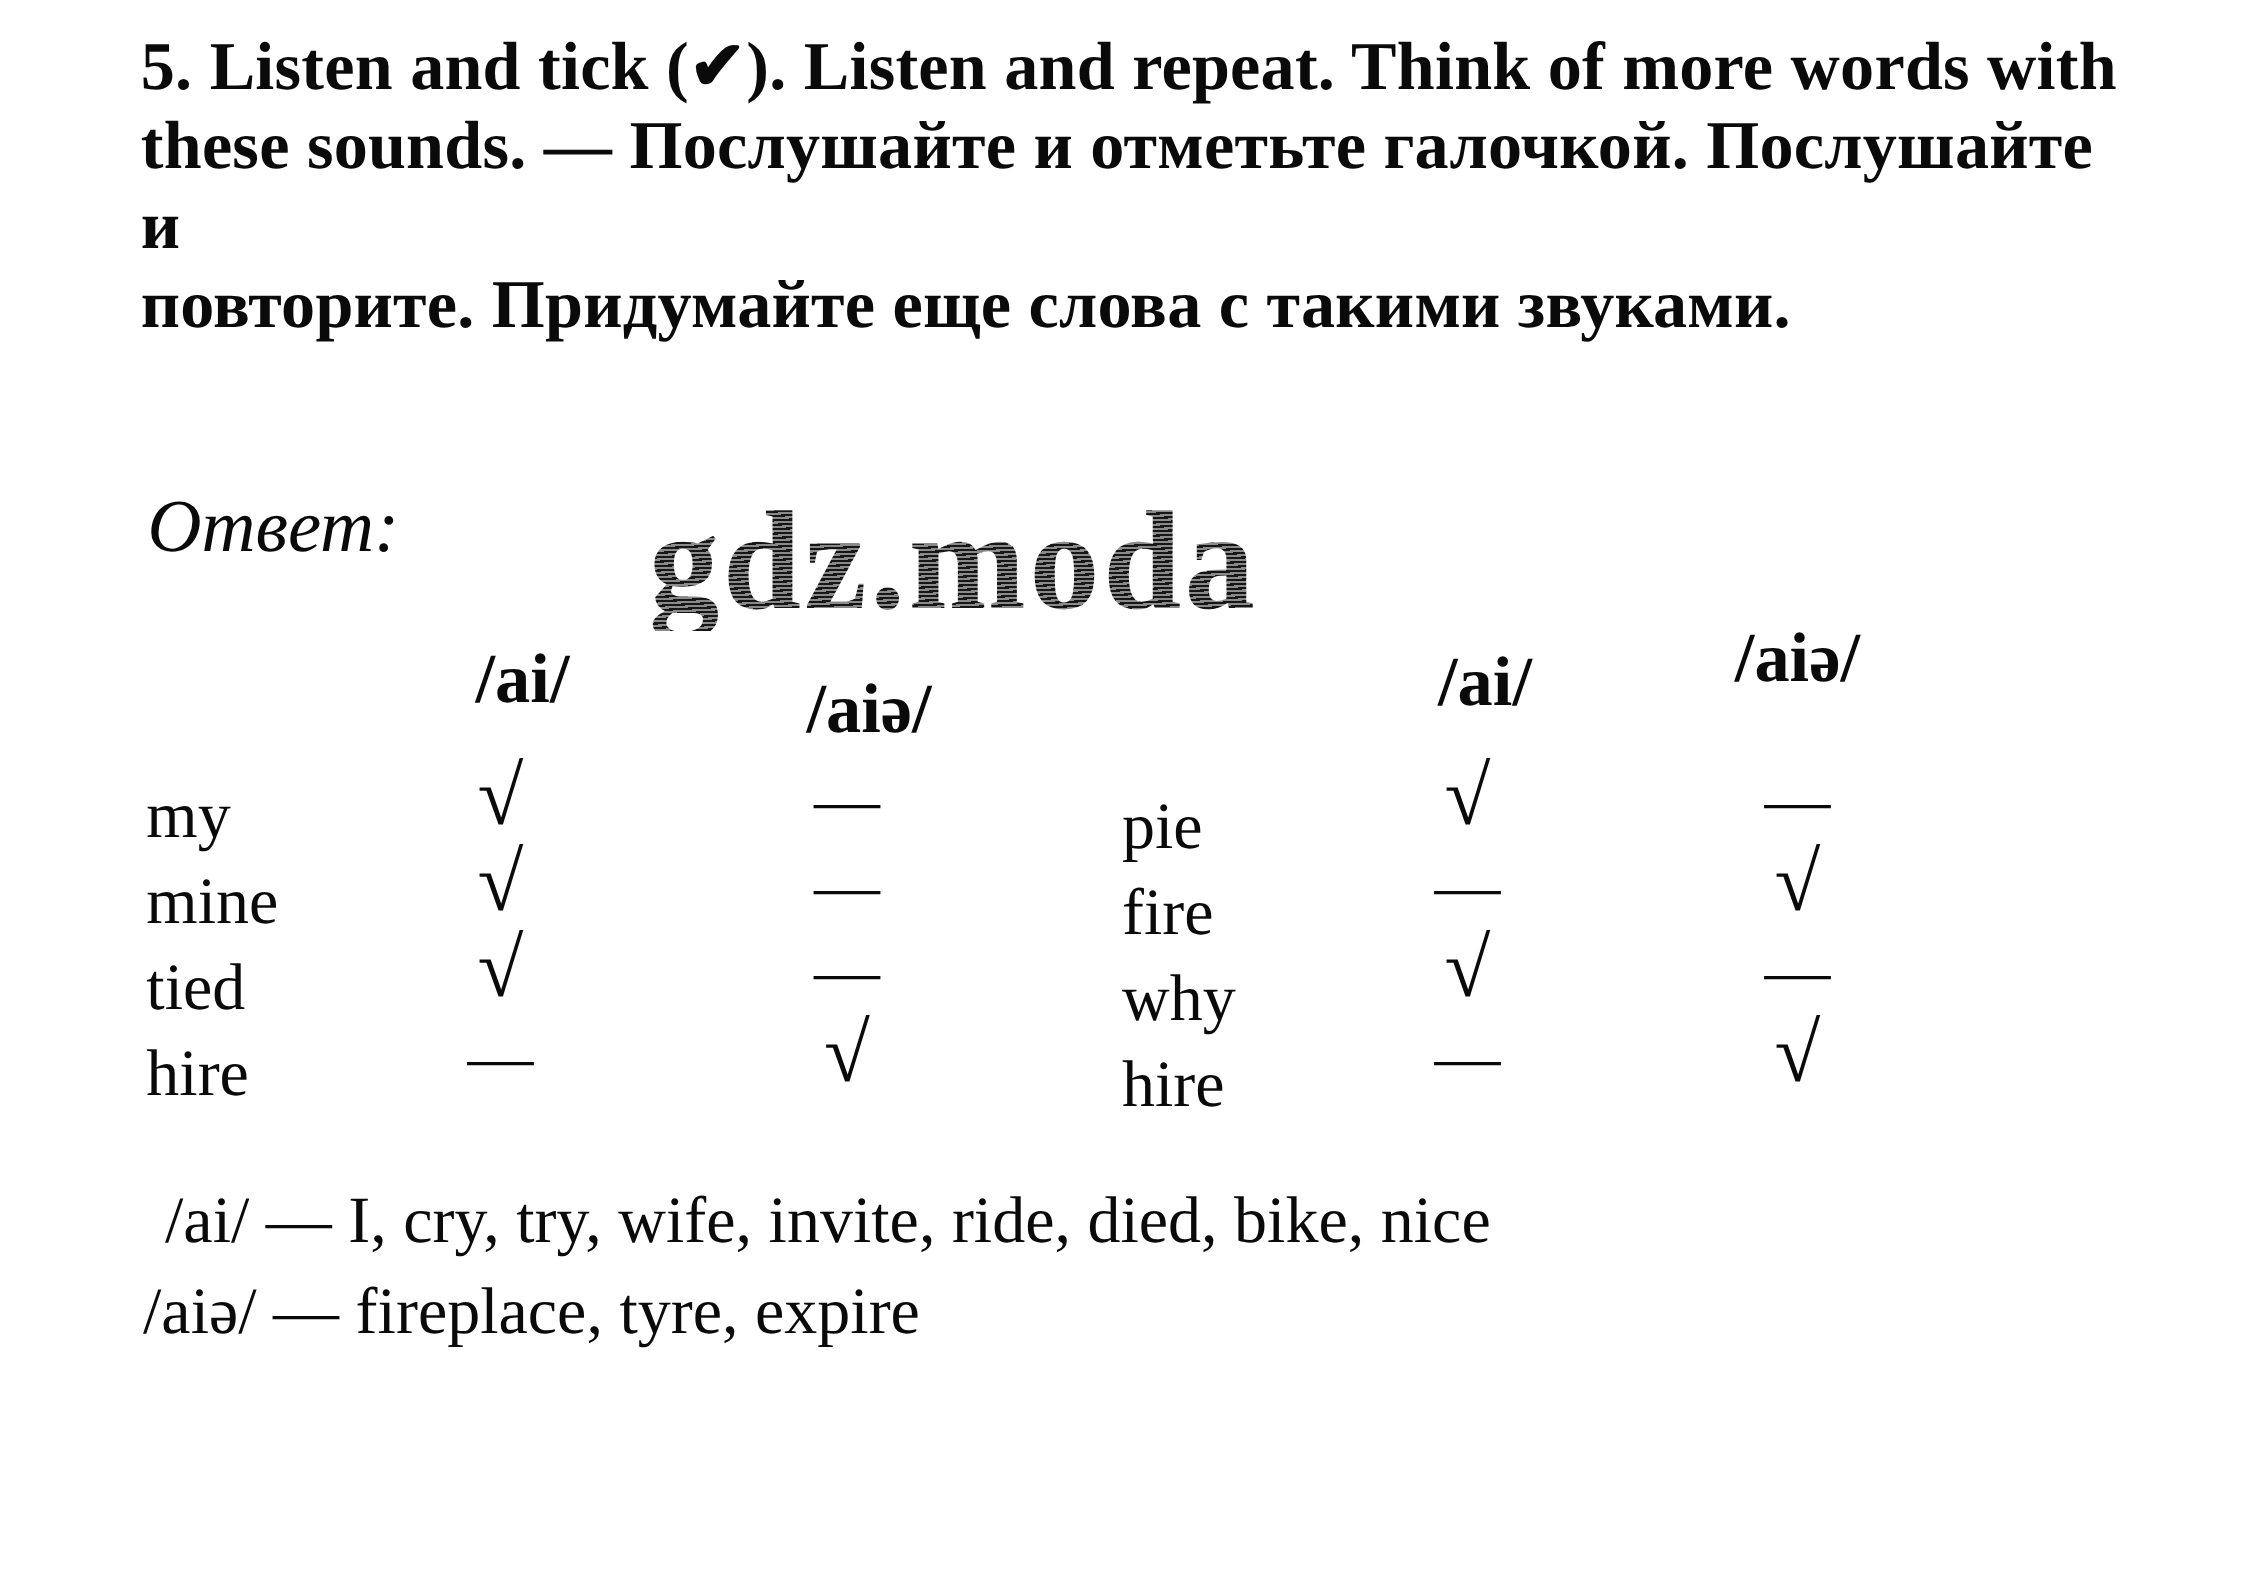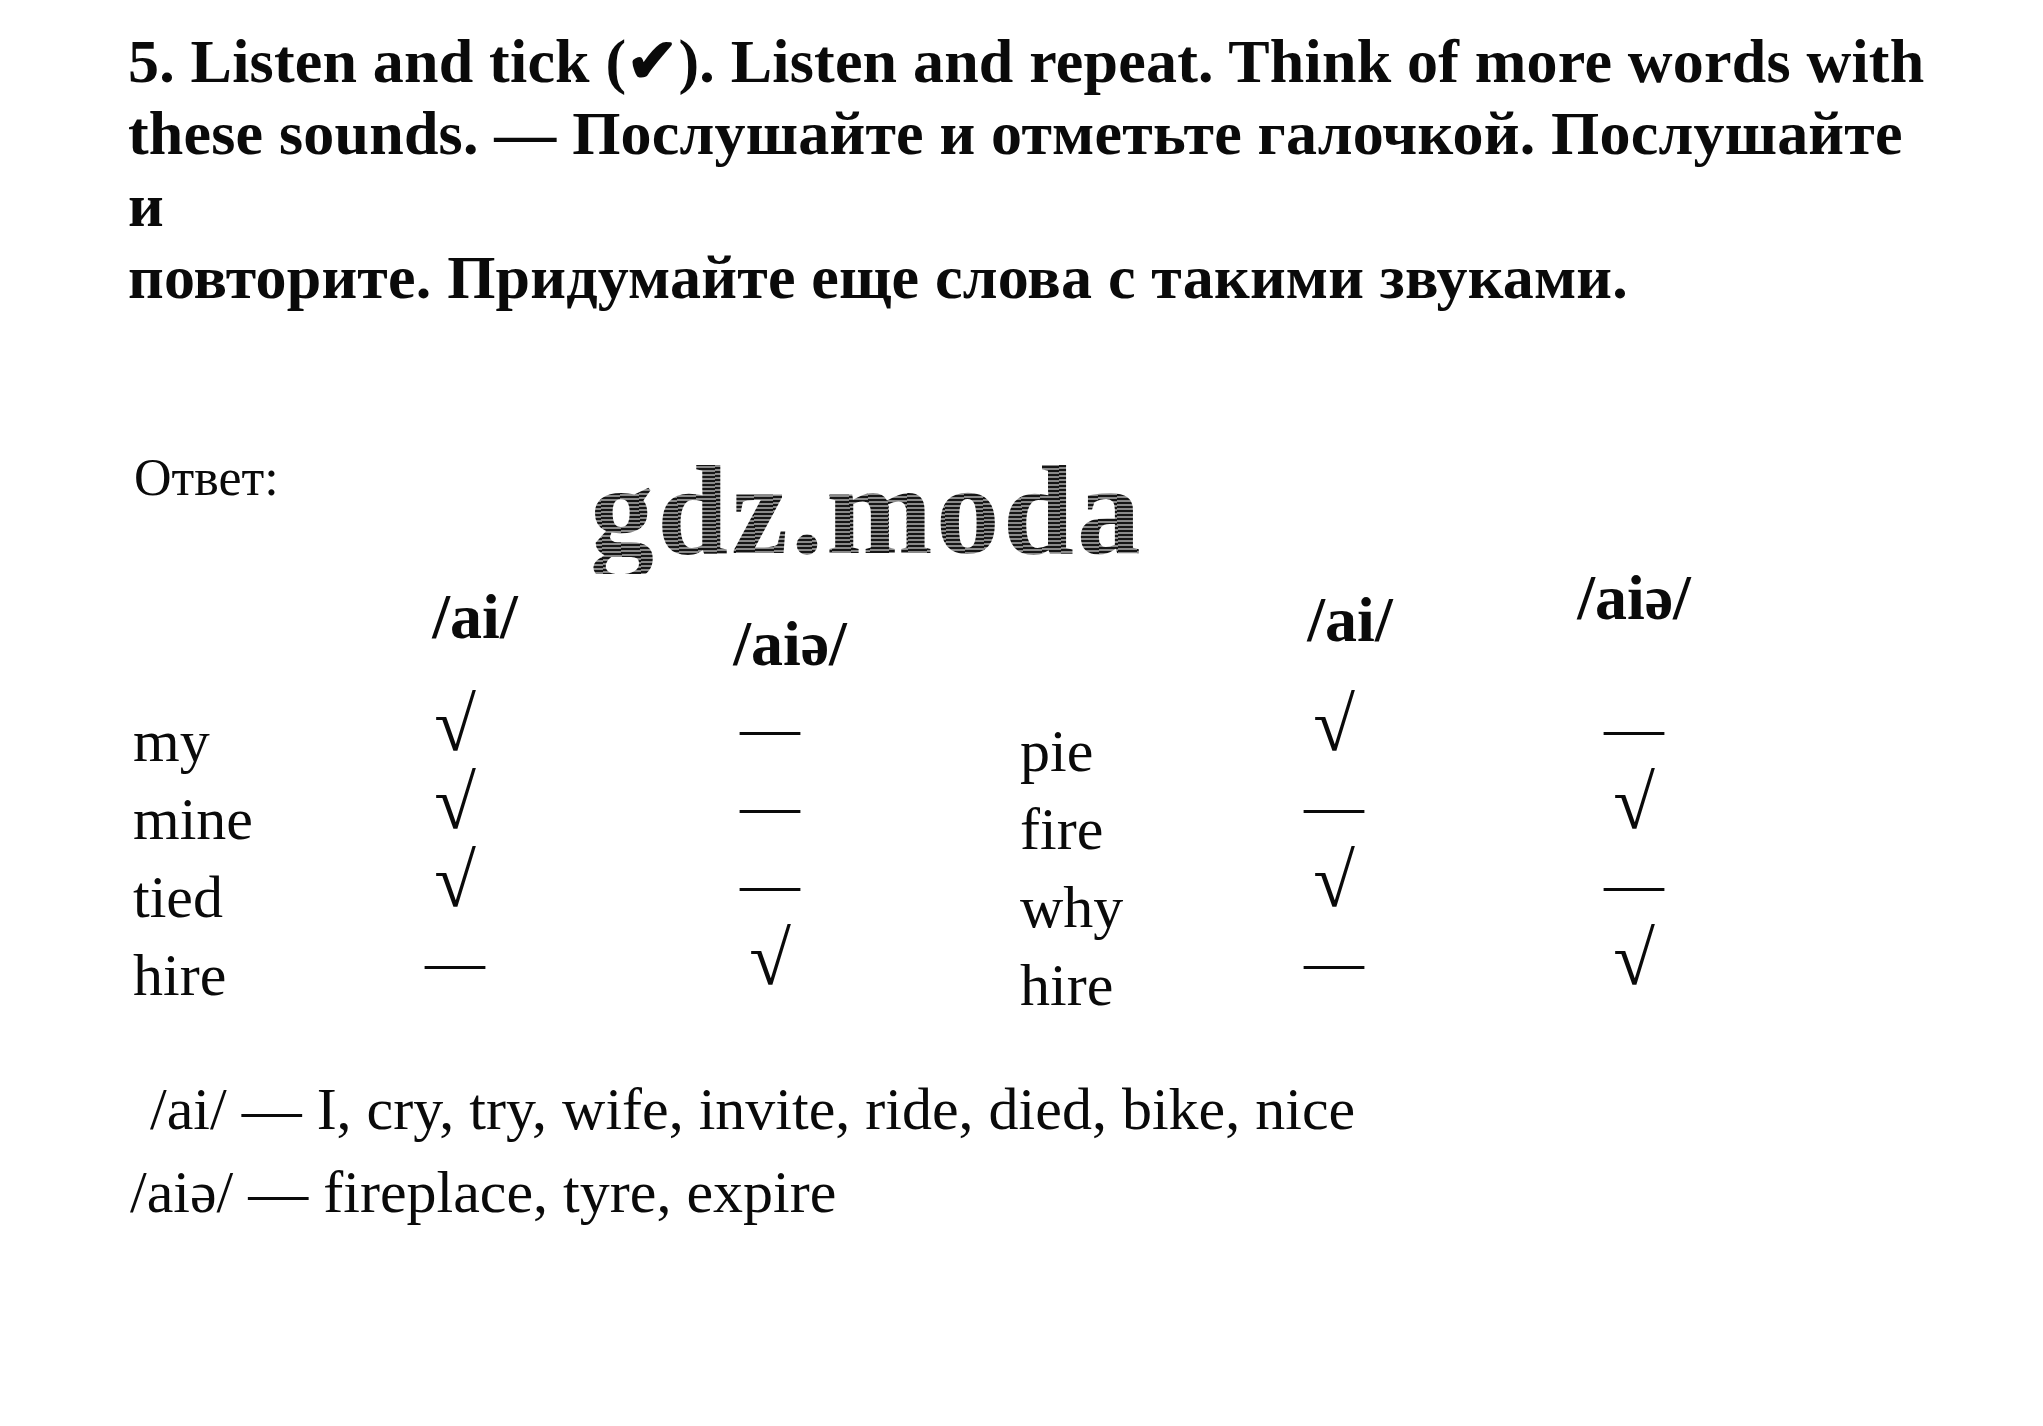--- a/index.html
+++ b/index.html
@@ -20,7 +20,7 @@
   
   .answer-label{
     position:absolute;left:134px;top:448px;
-    font-size:52px;line-height:60px;
+    font-style:italic;font-size:68px;line-height:60px;
   }
   
   .watermark{

